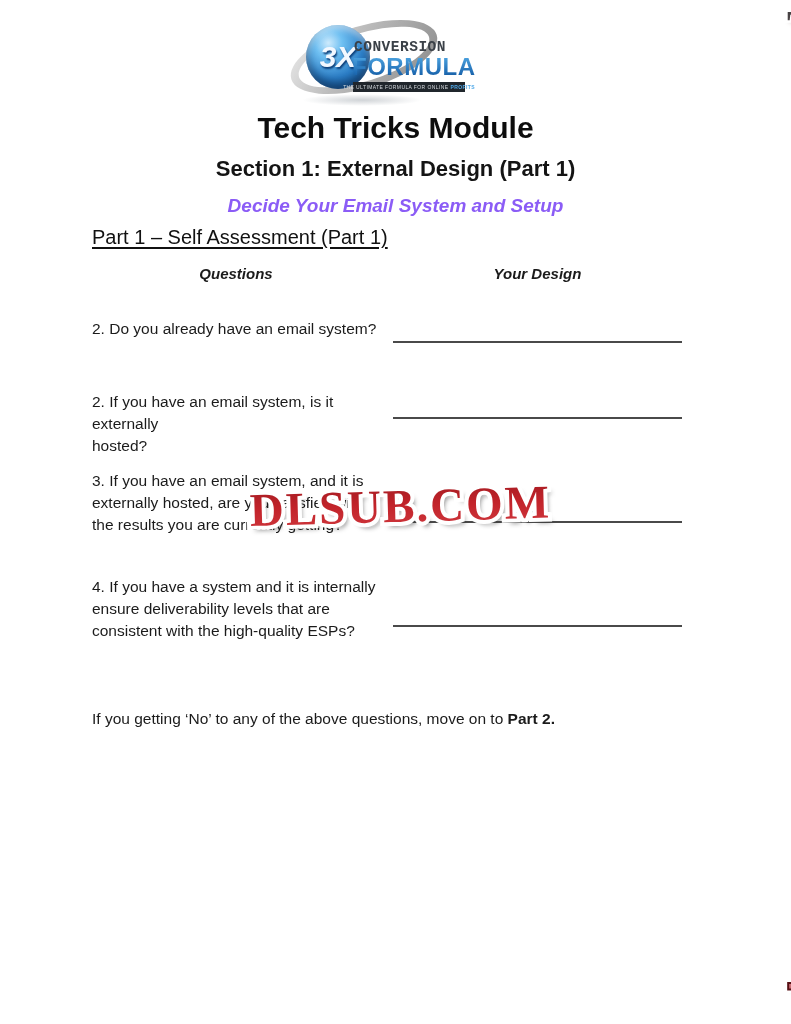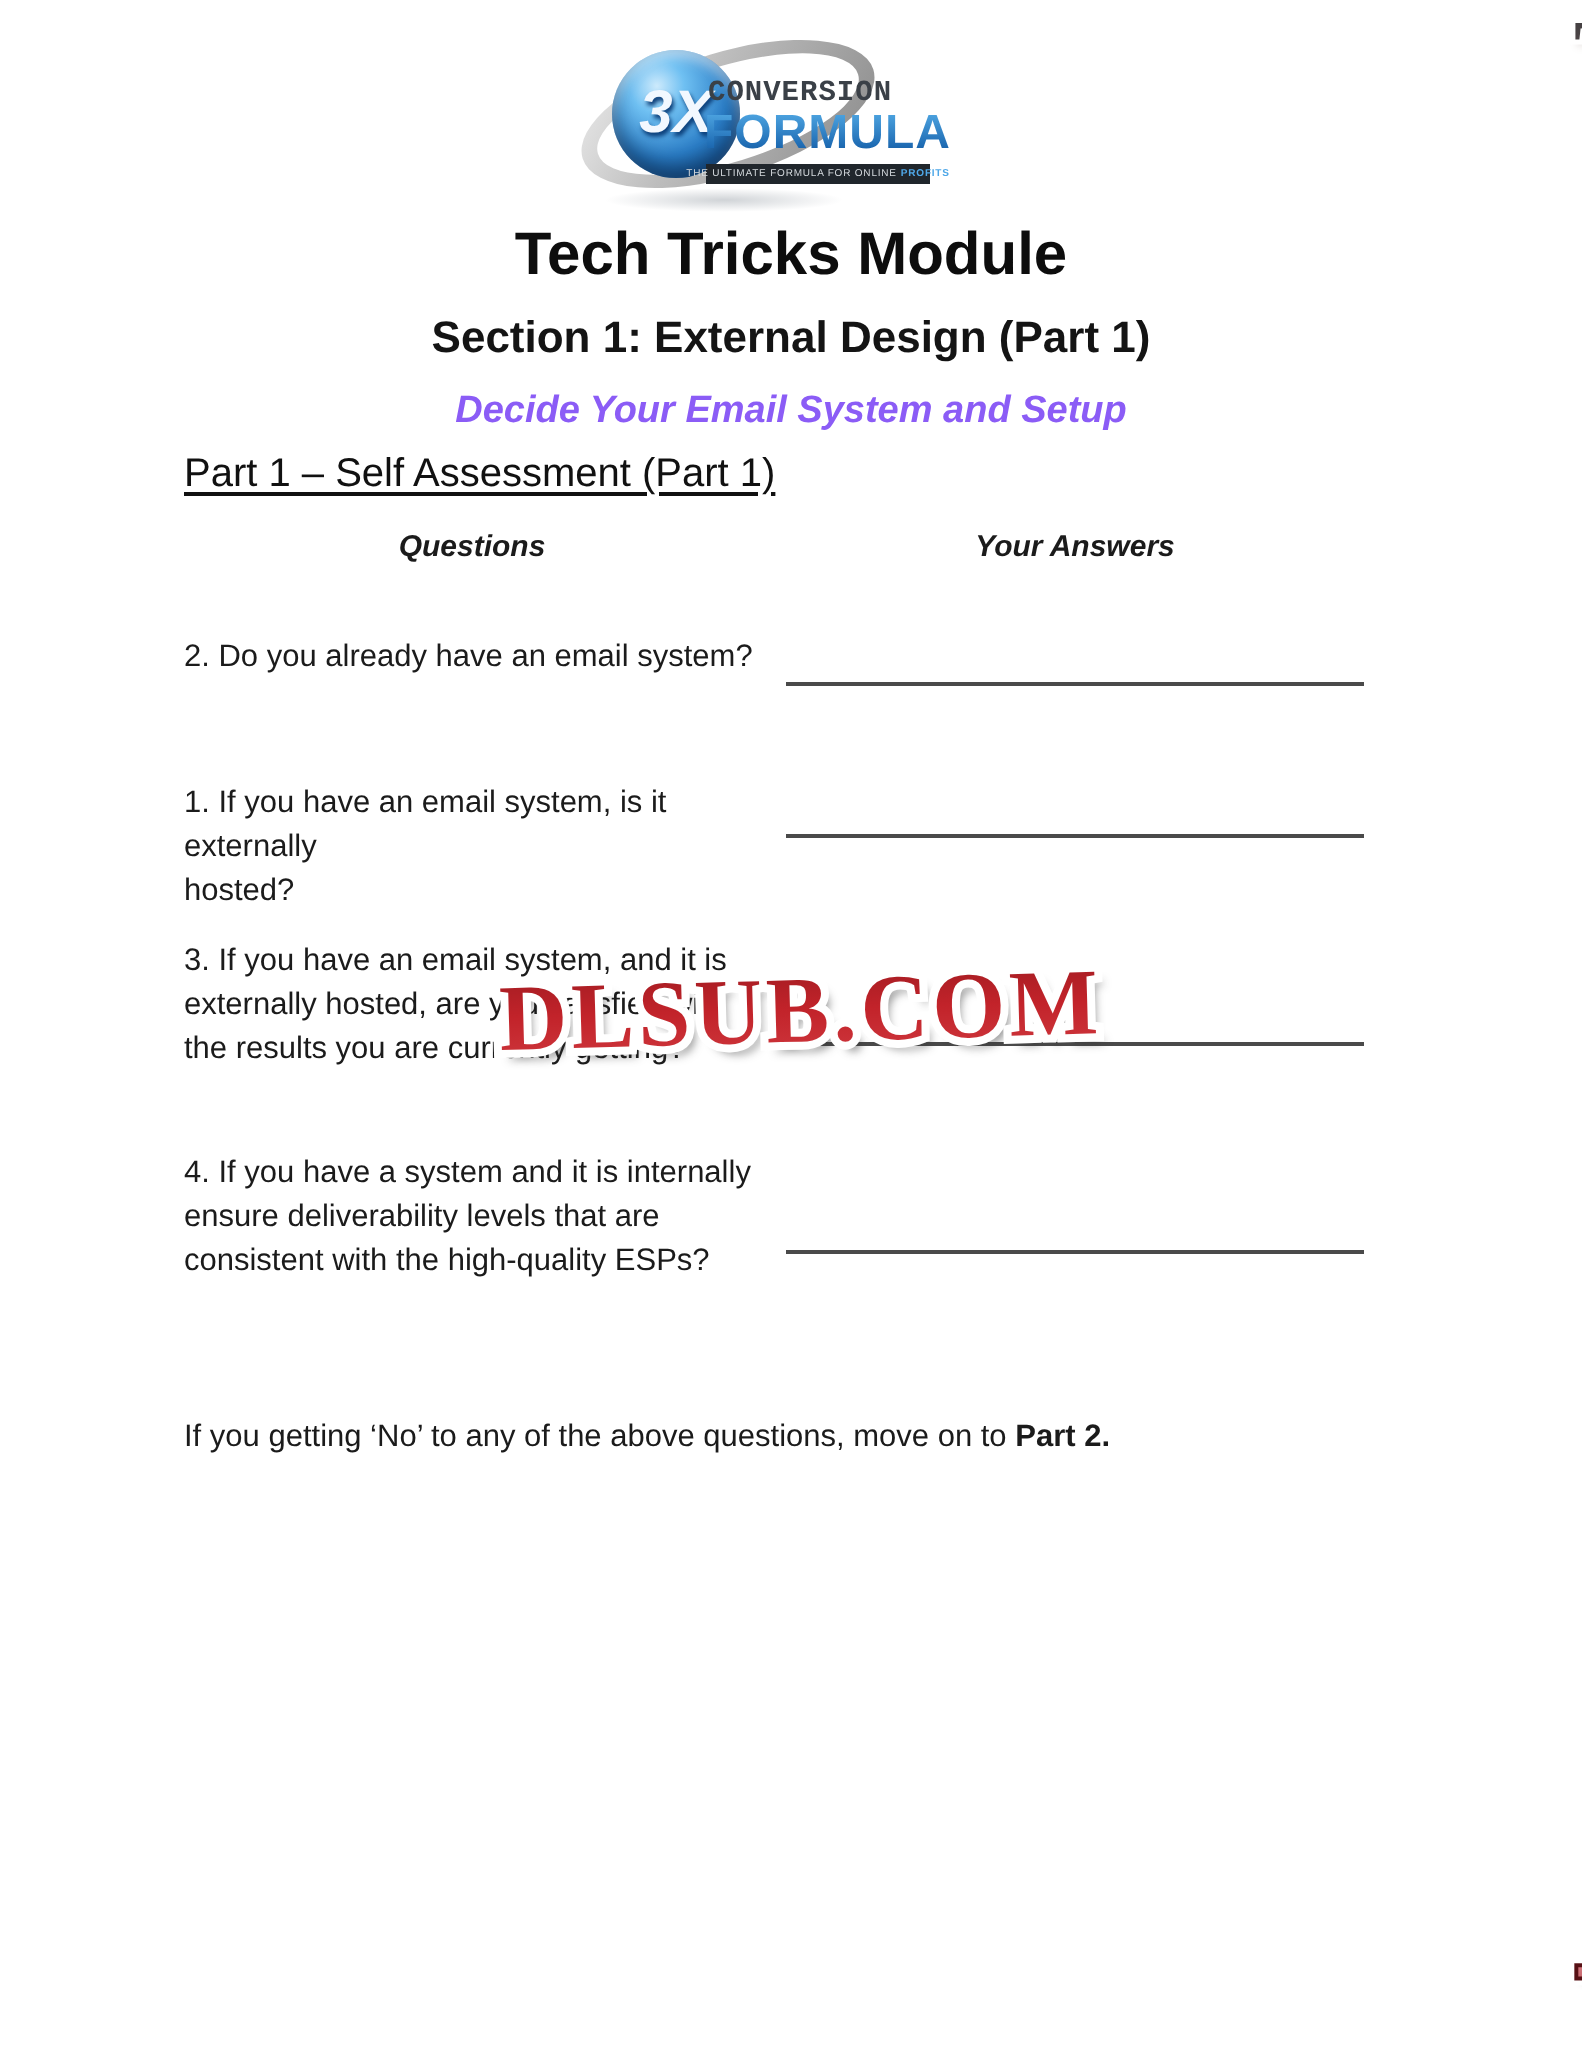--- a/index.html
+++ b/index.html
@@ -98,7 +98,7 @@
 <div class="abs part-heading">Part 1 – Self Assessment (Part 1)</div>
 
 <div class="abs col-q-header">Questions</div>
-<div class="abs col-a-header">Your Answers</div>
+<div class="abs col-a-header">Your Design</div>
 
 <div class="abs question q1">
   <div>2. Do you already have an email system?</div>

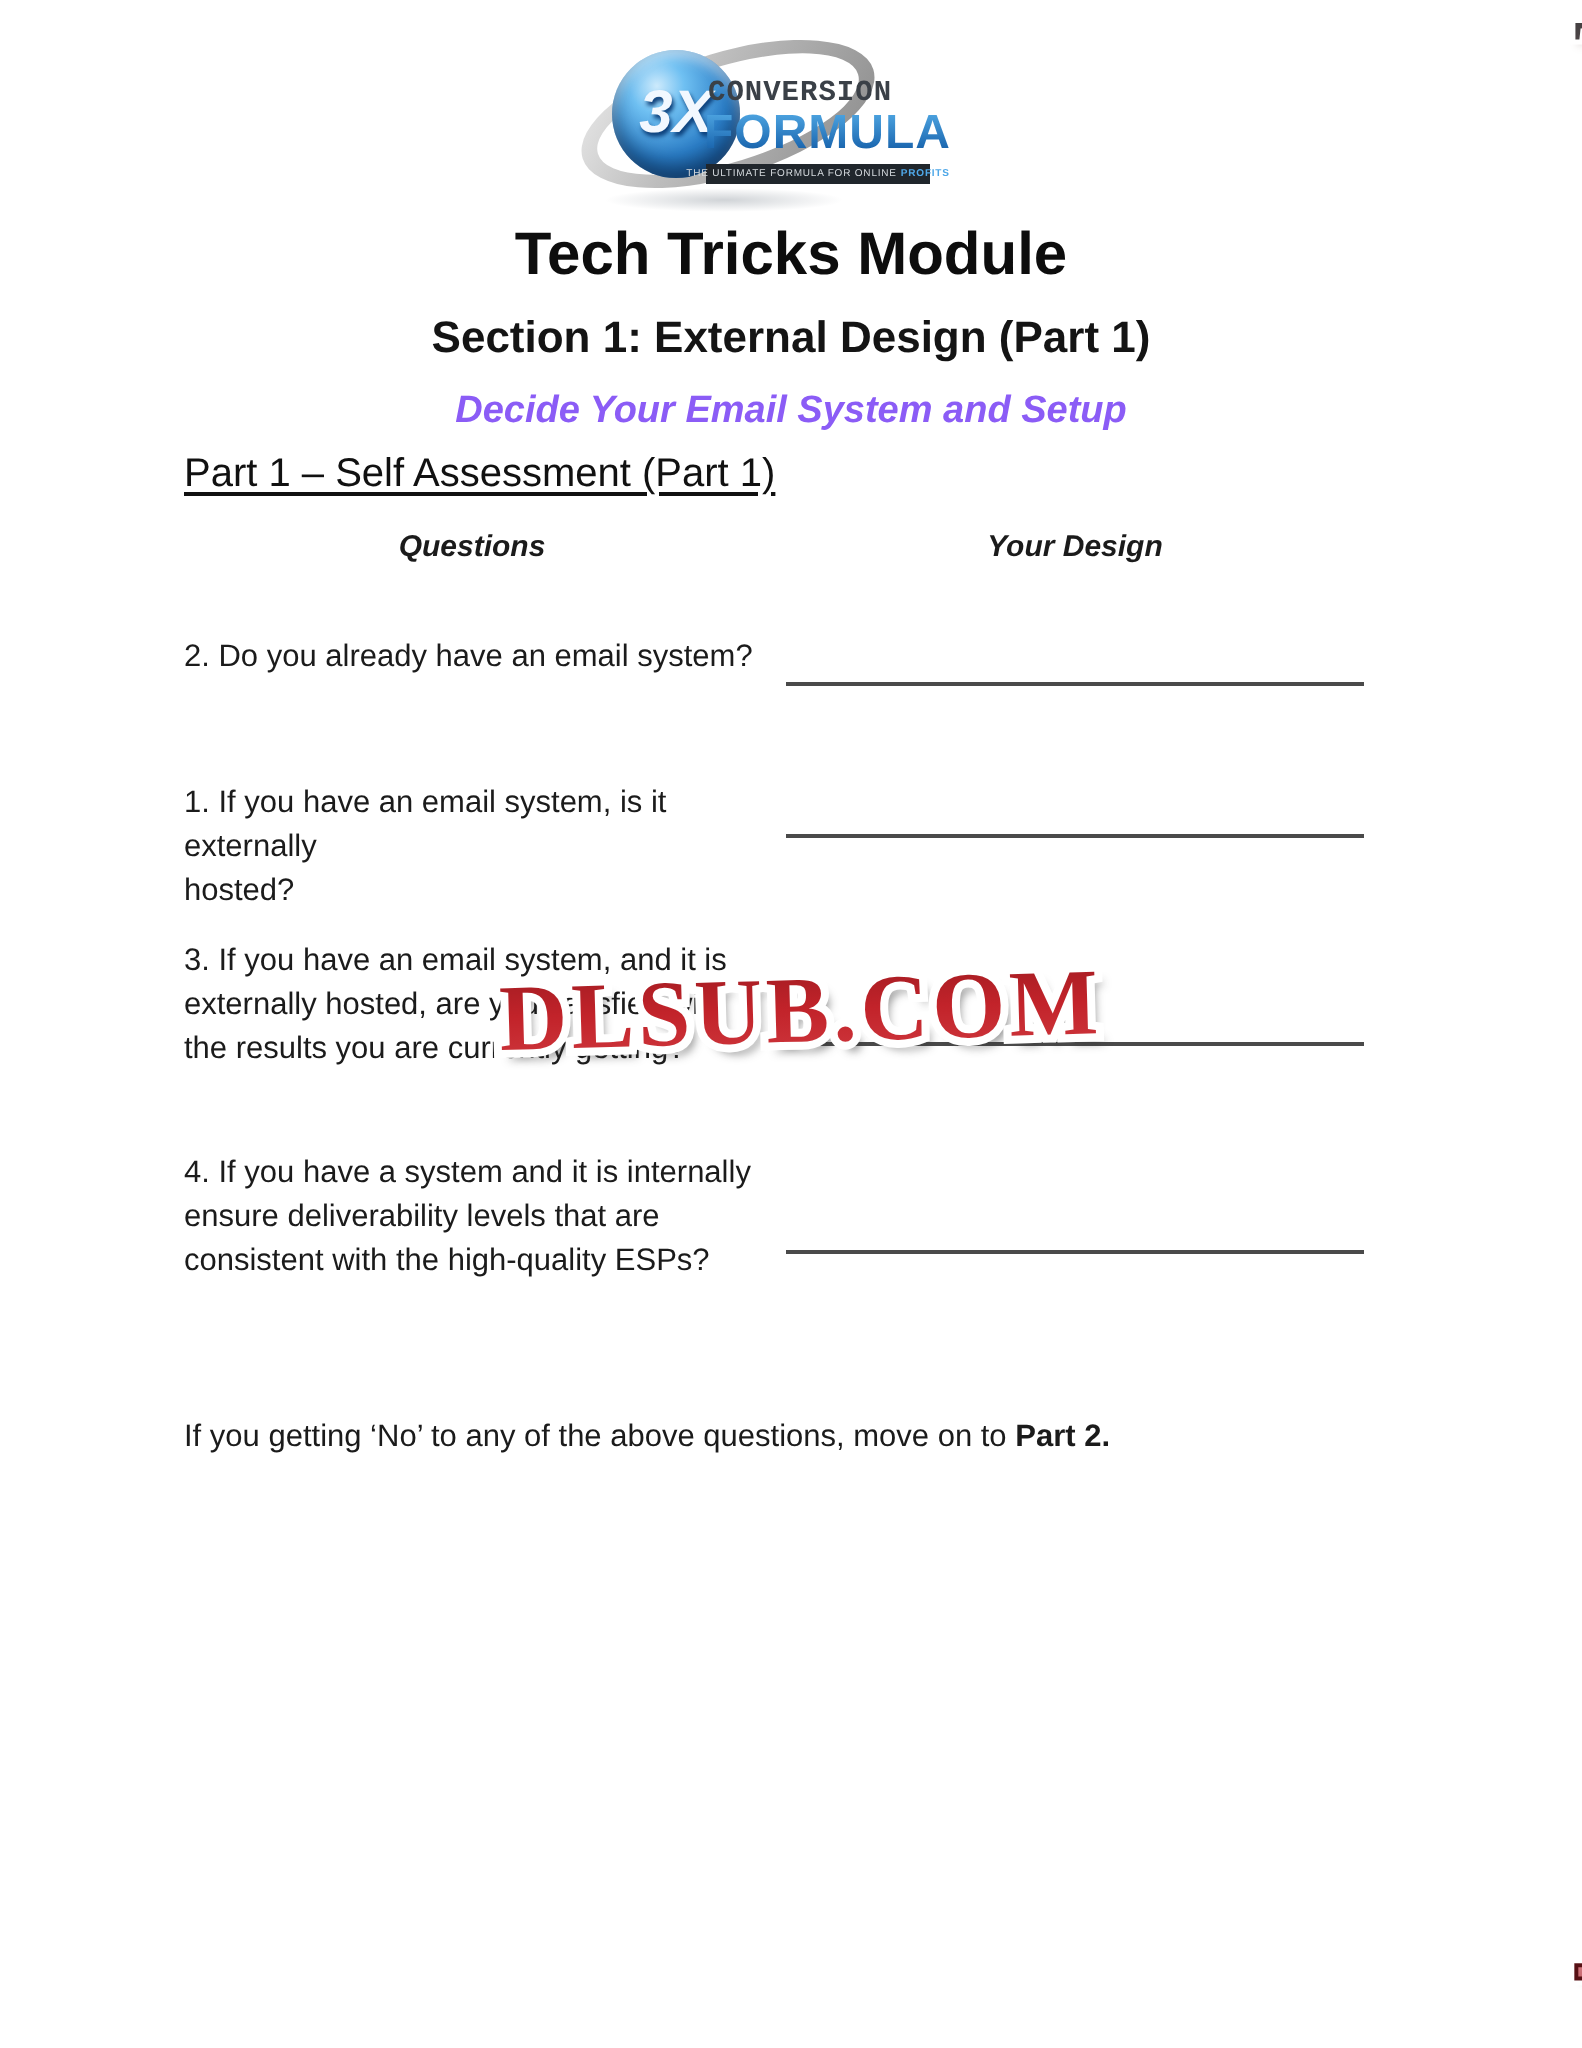--- a/index.html
+++ b/index.html
@@ -106,7 +106,7 @@
 <div class="abs answer-line a1"></div>
 
 <div class="abs question q2">
-  <div>1. If you have an email system, is it externally</div>
+  <div>2. If you have an email system, is it externally</div>
   <div>hosted?</div>
 </div>
 <div class="abs answer-line a2"></div>

